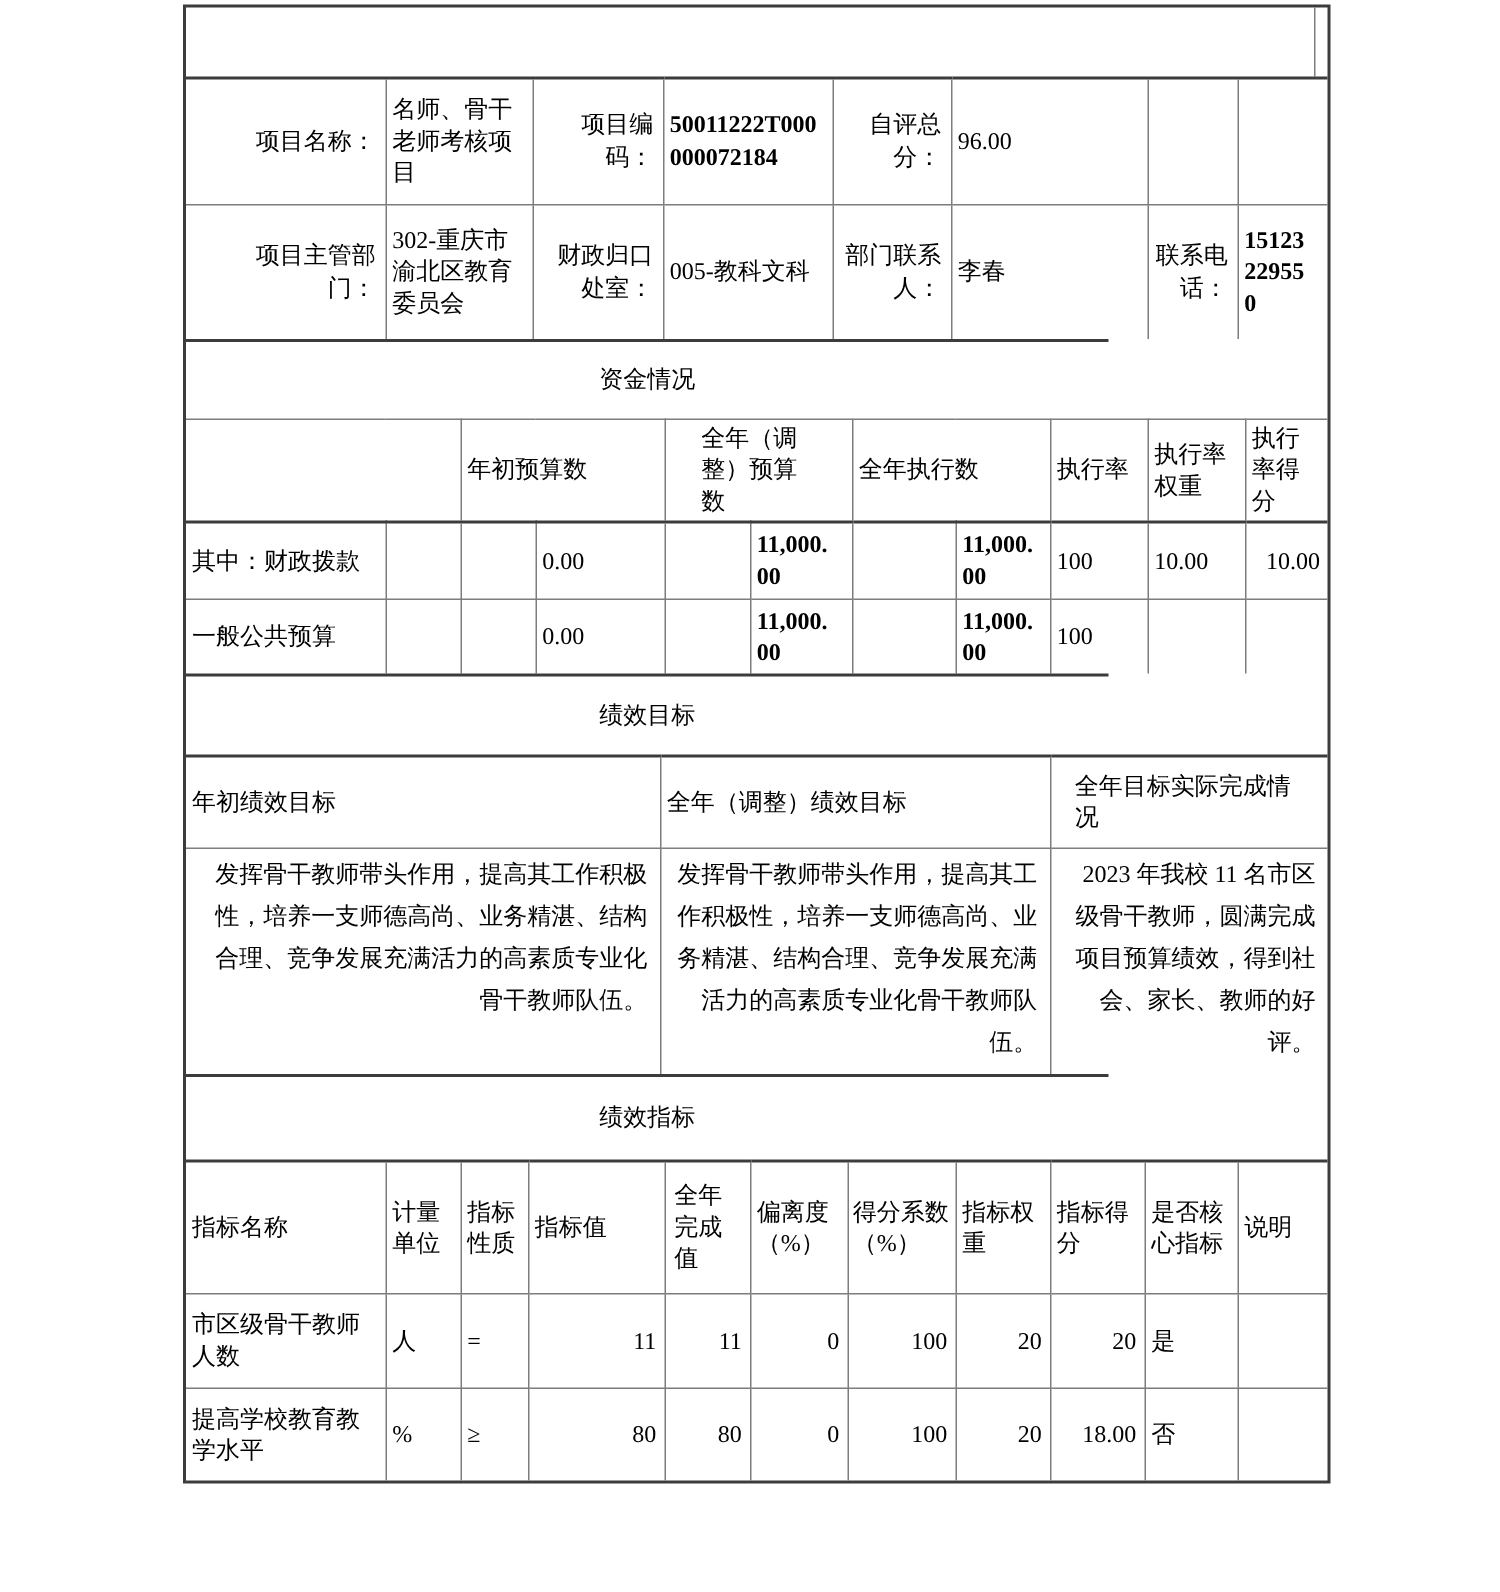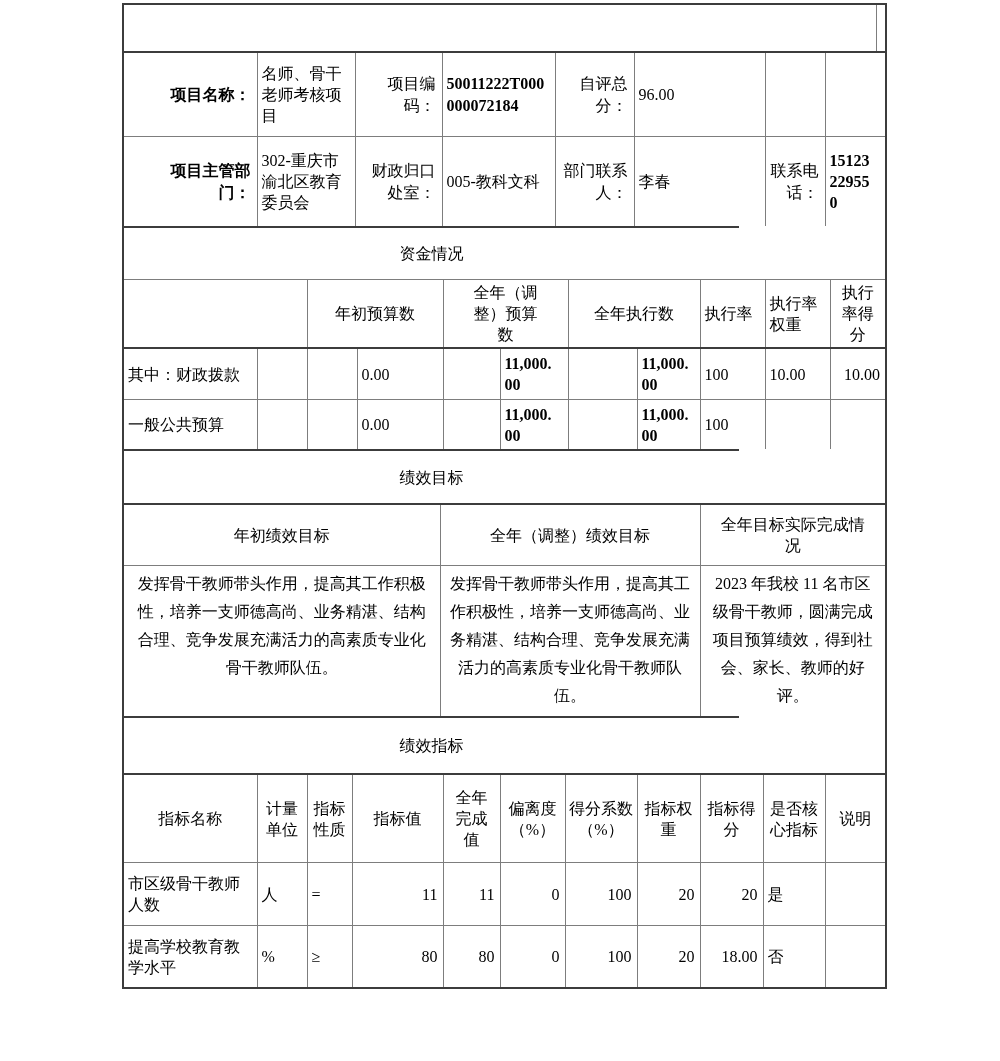--- a/index.html
+++ b/index.html
@@ -29,7 +29,7 @@
   .num { text-align:right; padding-right:5px; }
   .ctr { text-align:center; }
   .brk { word-break:break-all; padding-right:10px;font-weight:bold; }
-  .pl36 { padding-left:36px;font-weight:bold; }
+  .pl36 { padding-left:36px; }
   .pl24 { padding-left:24px; }
   .pl12 { padding-left:12px; }
   .pad-lg { padding-left:6px; padding-right:6px; }

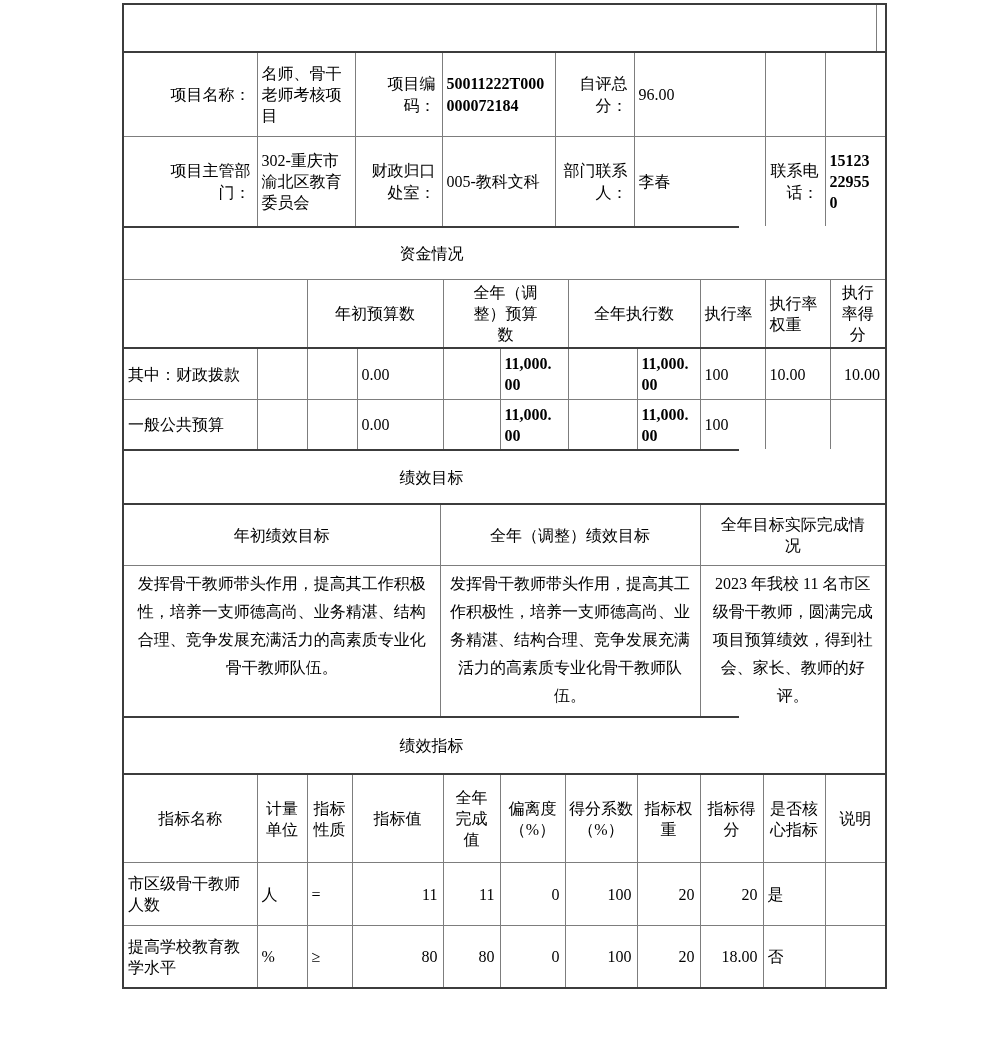--- a/index.html
+++ b/index.html
@@ -27,7 +27,7 @@
   .lbl { text-align:right; padding-right:6px; }
   .val { text-align:left; }
   .num { text-align:right; padding-right:5px; }
-  .ctr { text-align:center; }
+  .ctr { }
   .brk { word-break:break-all; padding-right:10px;font-weight:bold; }
   .pl36 { padding-left:36px; }
   .pl24 { padding-left:24px; }

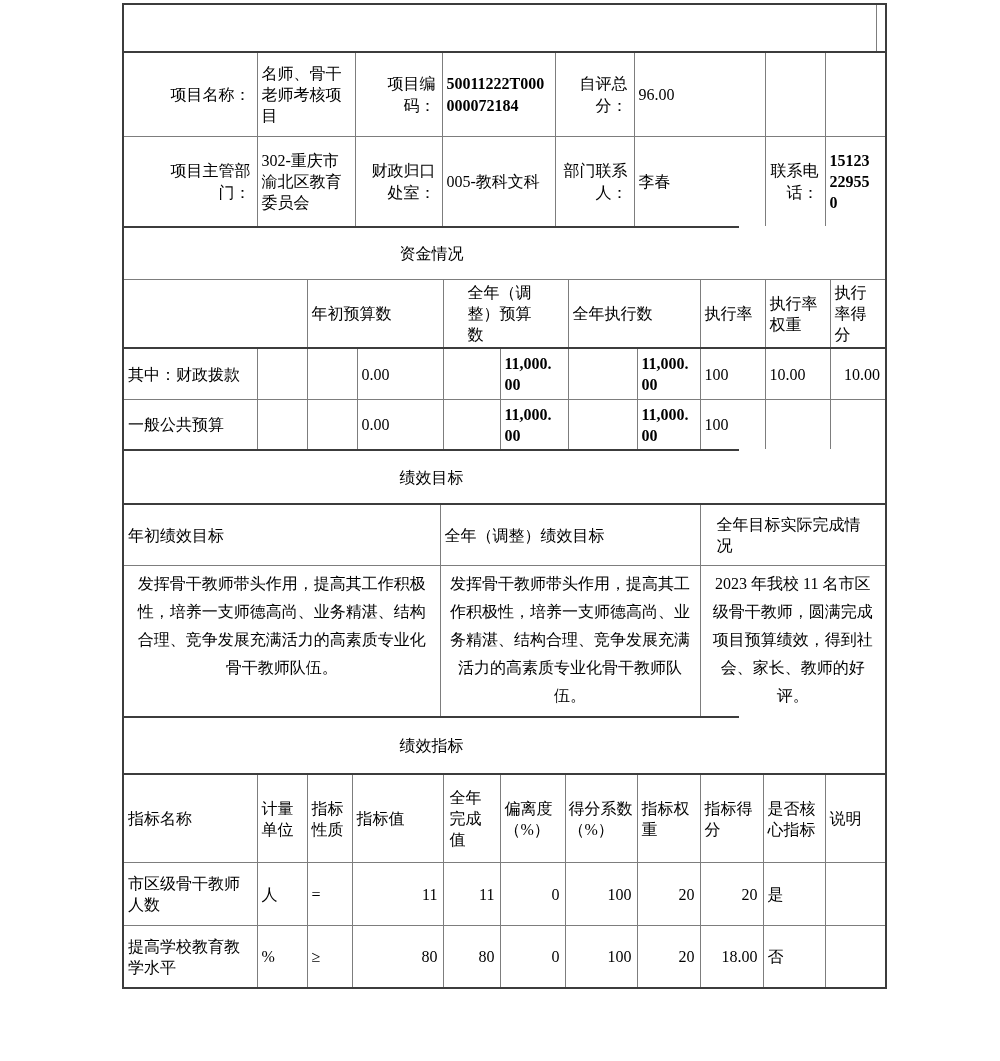--- a/index.html
+++ b/index.html
@@ -35,7 +35,7 @@
   .pad-lg { padding-left:6px; padding-right:6px; }
   .pad-xl { padding-left:24px; padding-right:24px; }
   .pad-goalhdr { padding-left:16px; padding-right:16px; }
-  .goal { vertical-align:top; text-align:center; padding:4px 8px; line-height:28px; }
+  .goal { vertical-align:top; text-align:right; padding:4px 8px; line-height:28px; }
   .hdr-left { text-align:left; padding-left:4px; padding-right:4px; }
 </style>
 </head>

